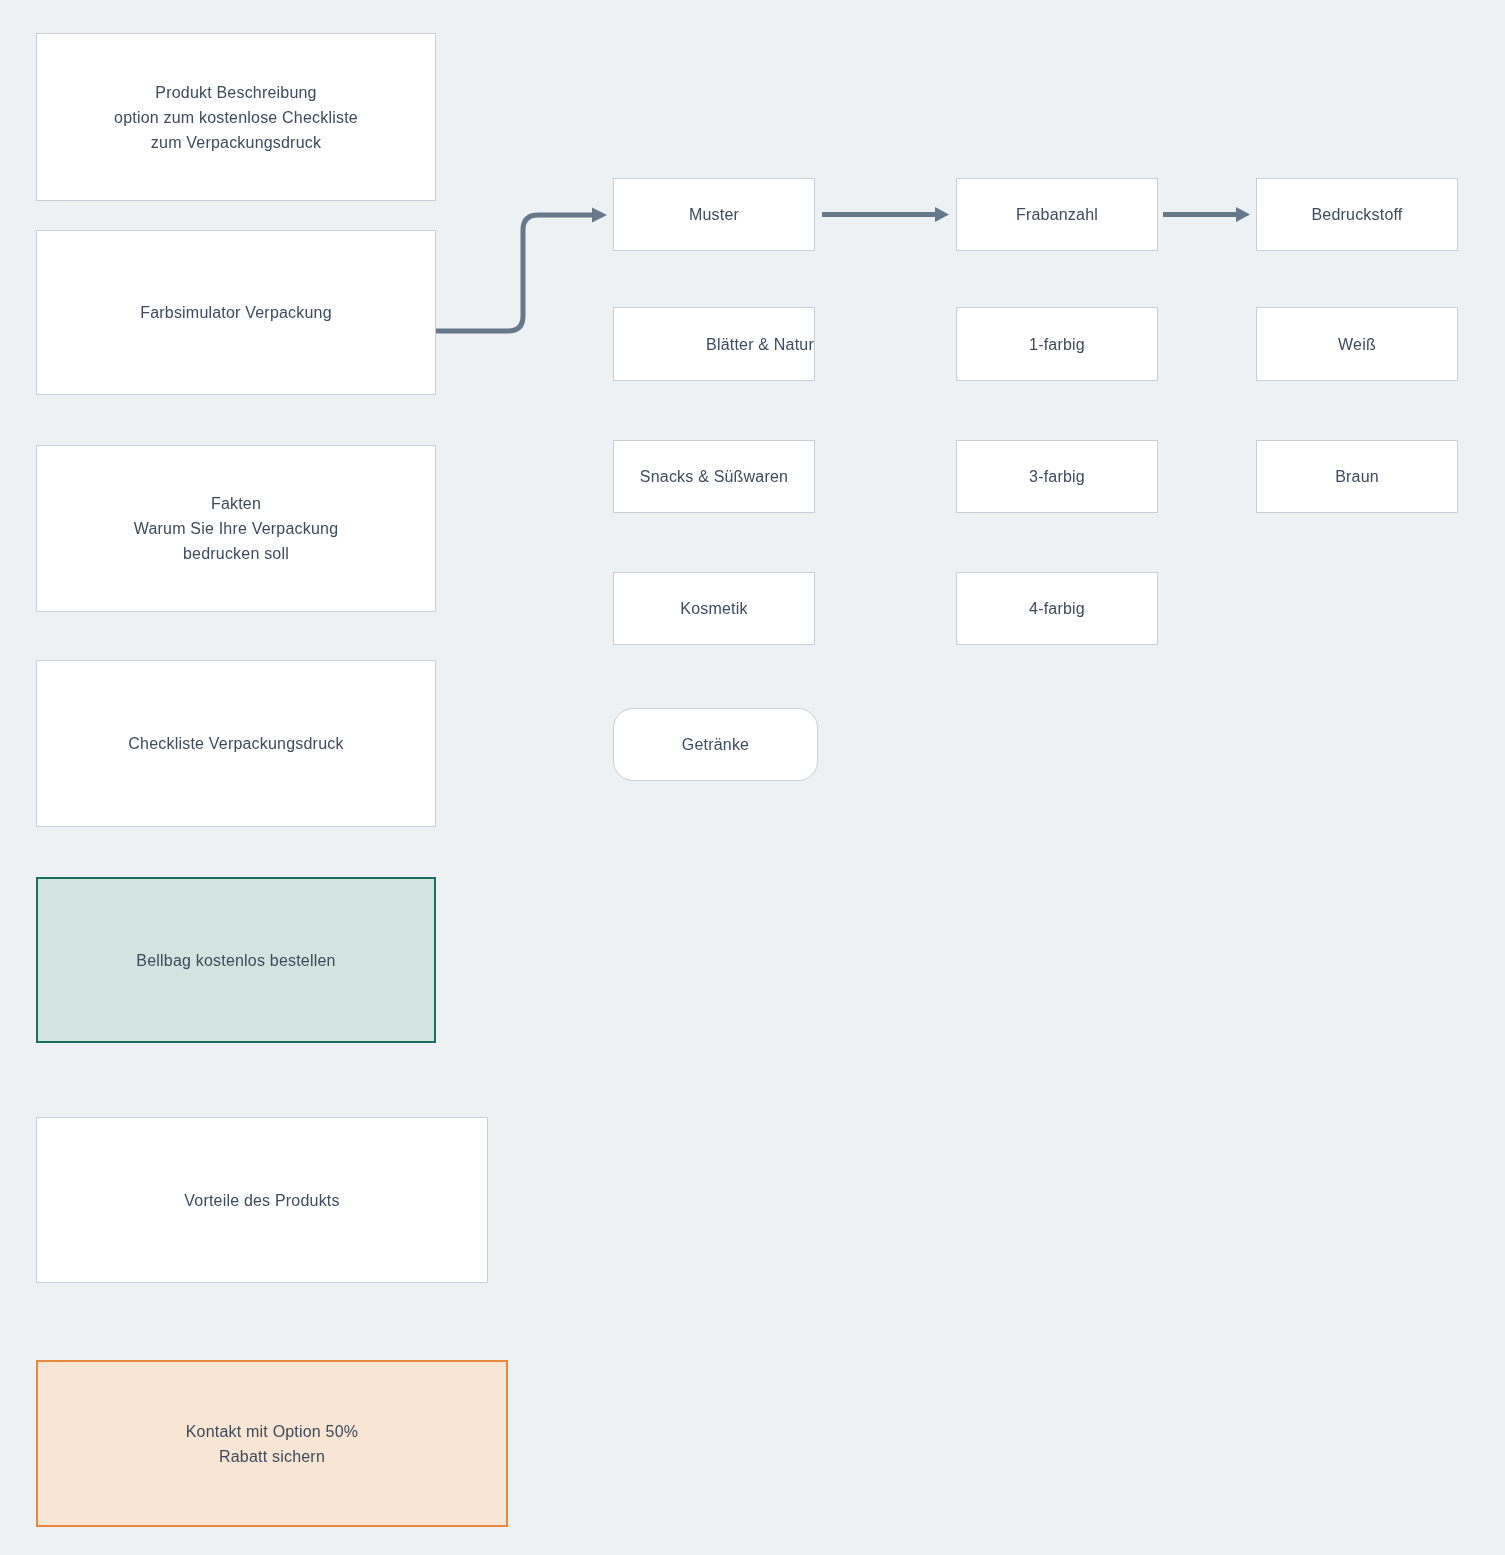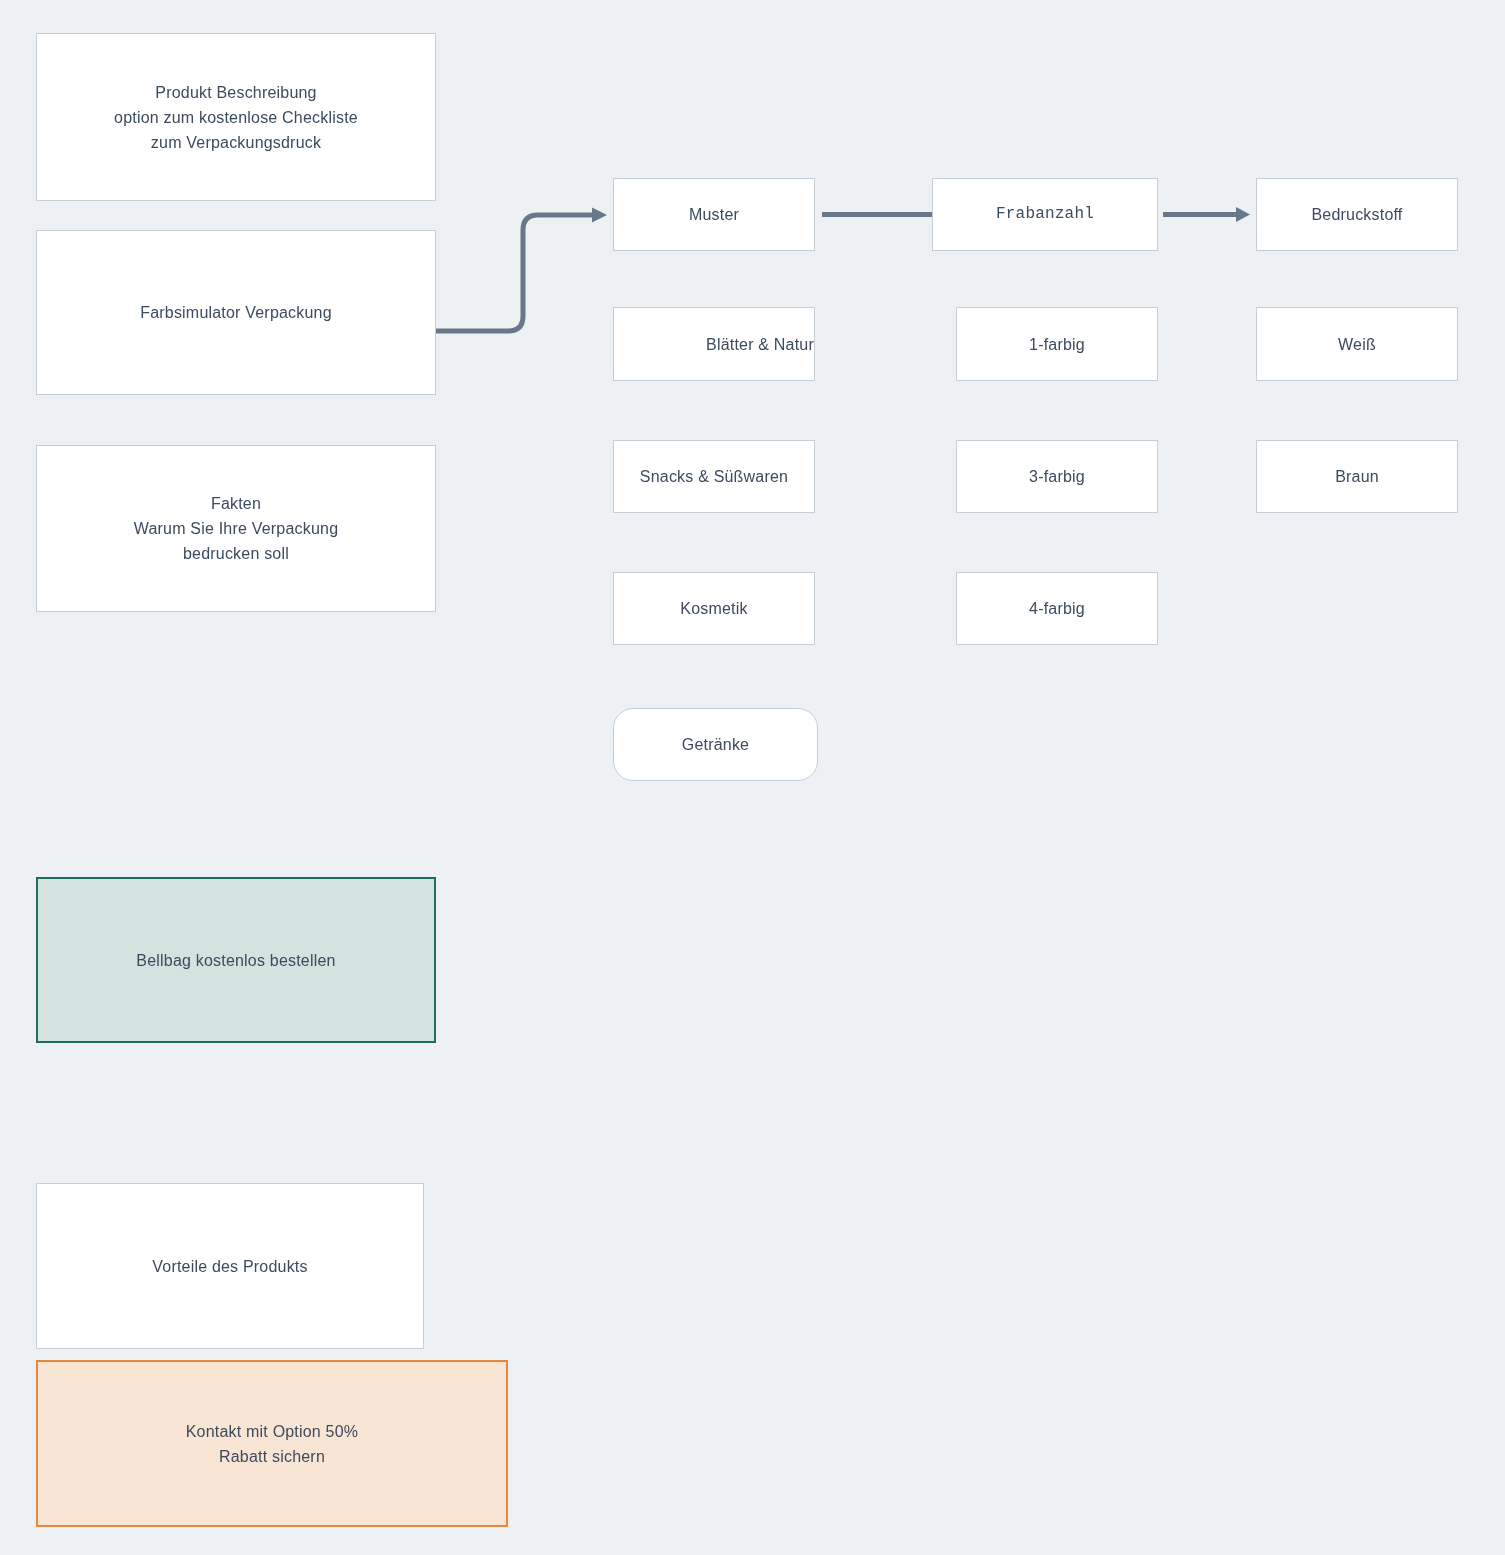--- a/index.html
+++ b/index.html
@@ -134,7 +134,7 @@
     <span class="line">Getränke</span>
   </div>
 
-  <div class="node" style="left:932px; top:178px; width:226px; height:73px;font-family:Liberation Mono, monospace;">
+  <div class="node" style="left:956px; top:178px; width:202px; height:73px;">
     <span class="line">Frabanzahl</span>
   </div>
   <div class="node" style="left:956px; top:307px; width:202px; height:74px;">

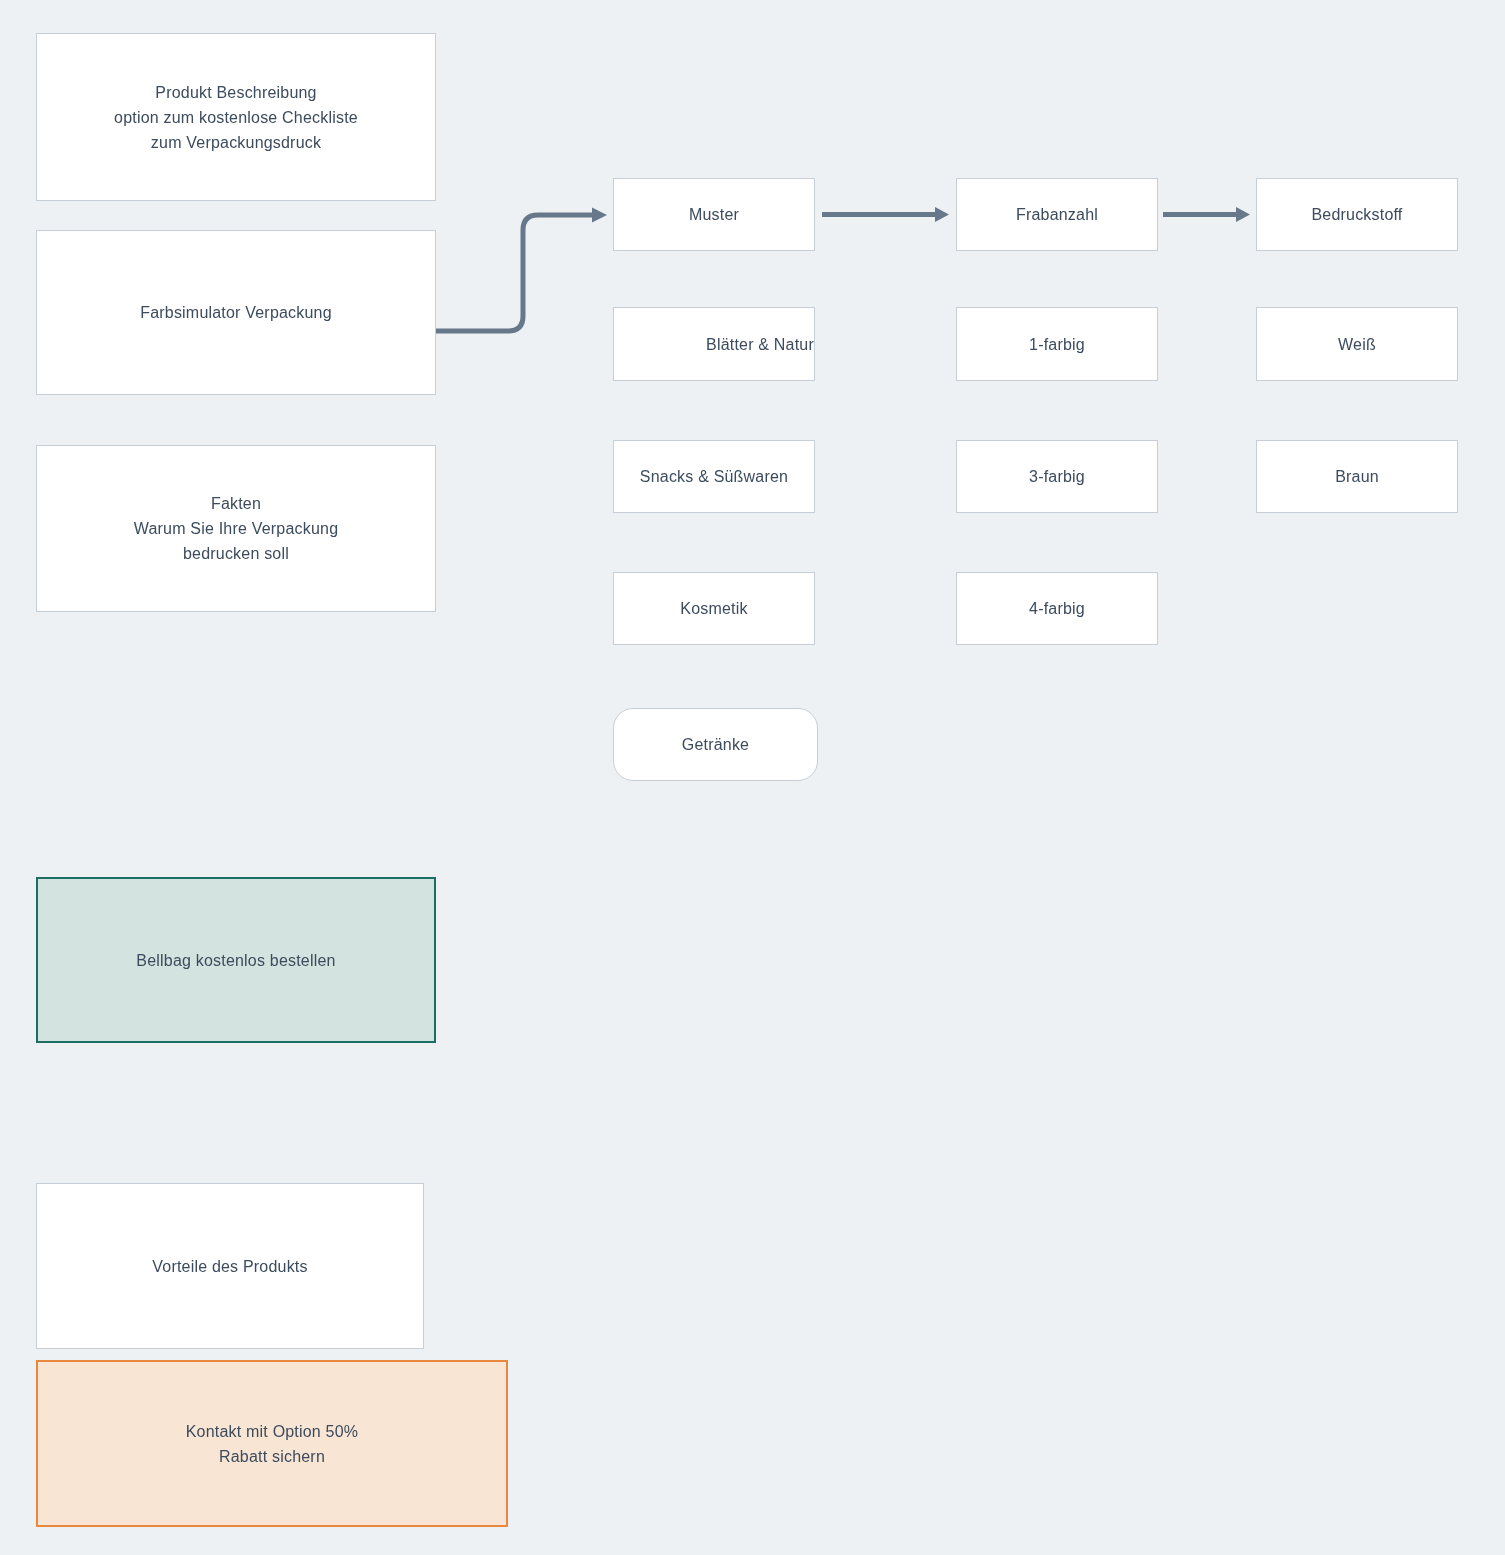--- a/index.html
+++ b/index.html
@@ -104,6 +104,9 @@
     <span class="line">bedrucken soll</span>
   </div>
 
+  <div class="node" style="left:36px; top:660px; width:400px; height:167px;">
+    <span class="line">Checkliste Verpackungsdruck</span>
+  </div>
 
   <div class="node green" style="left:36px; top:877px; width:400px; height:166px;">
     <span class="line">Bellbag kostenlos bestellen</span>

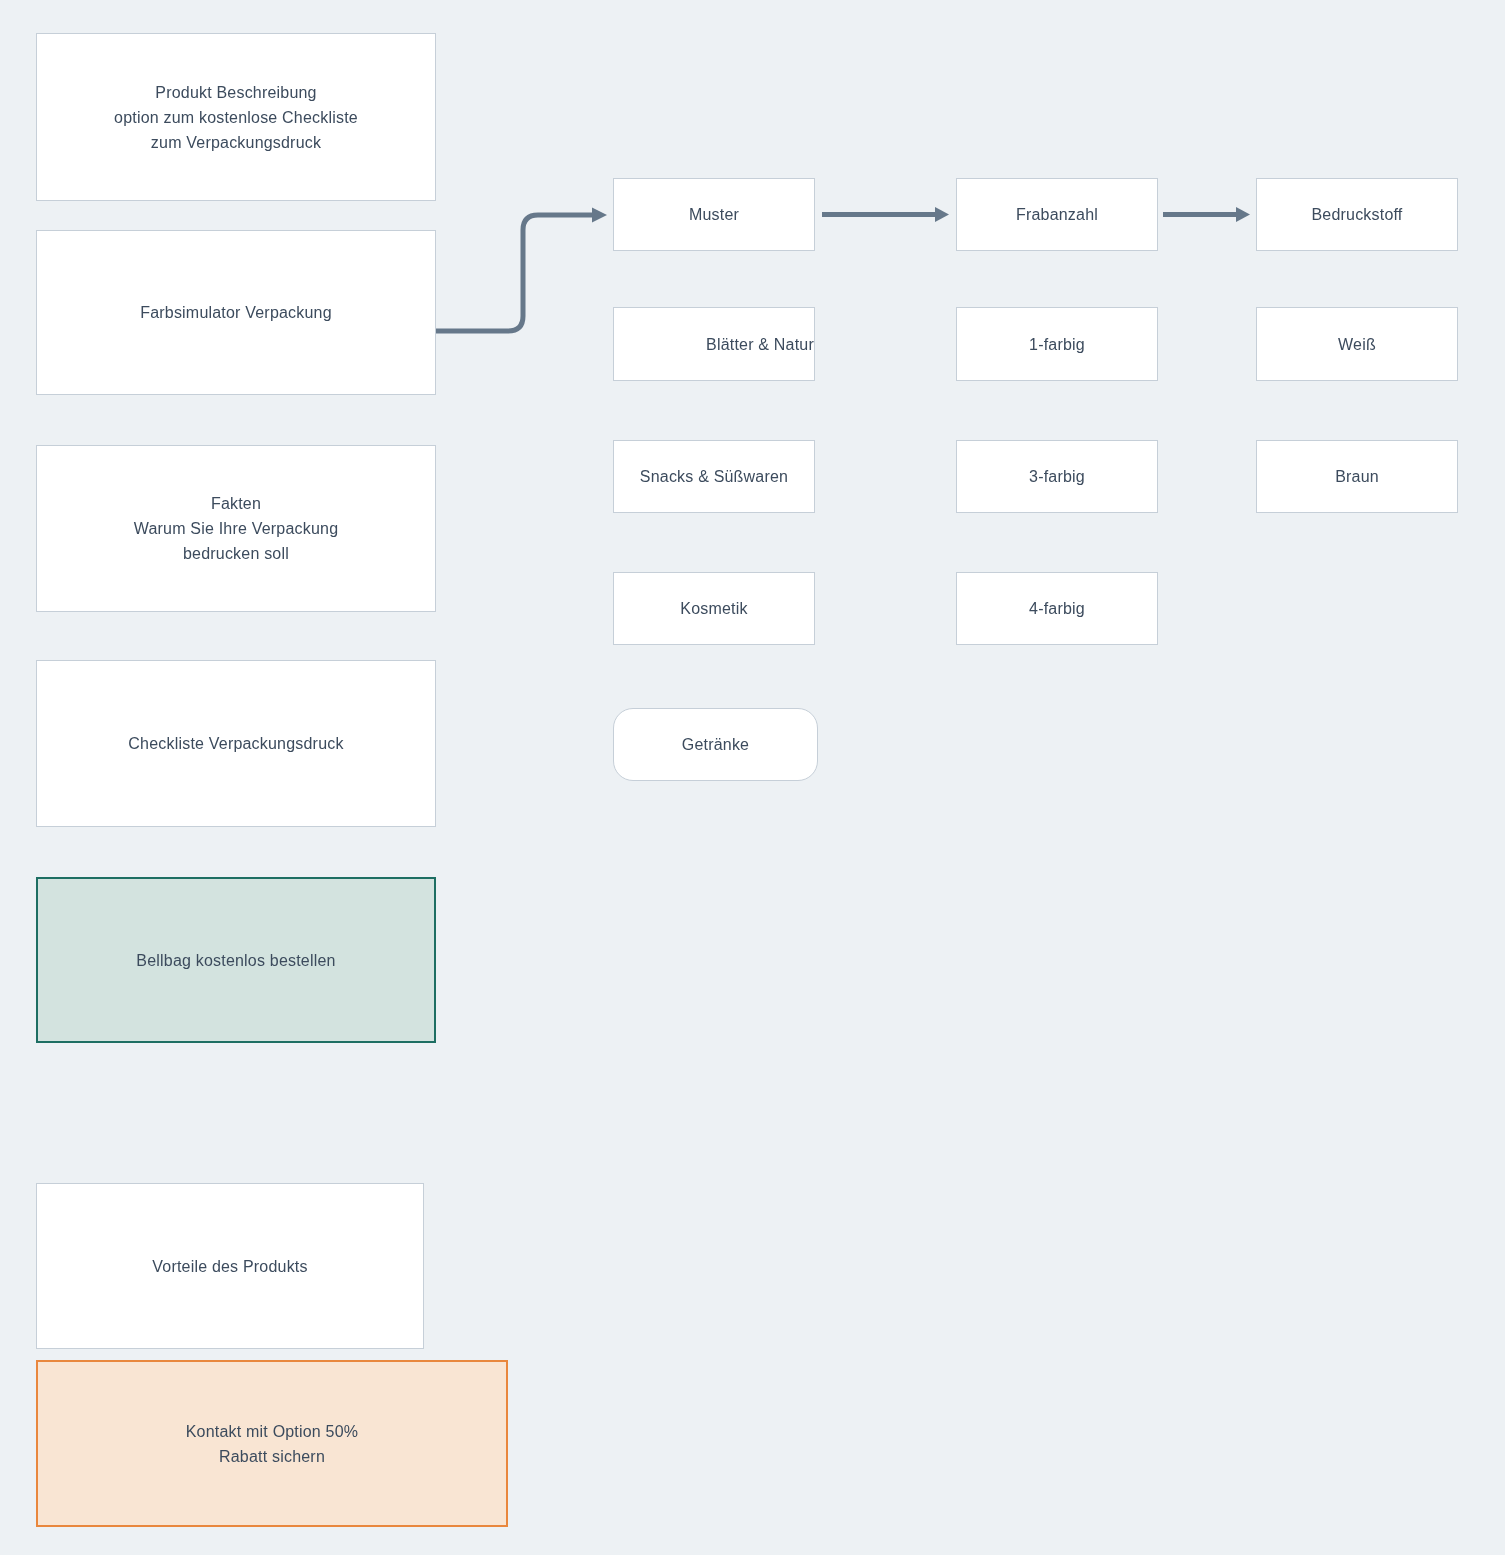--- a/index.html
+++ b/index.html
@@ -112,7 +112,7 @@
     <span class="line">Bellbag kostenlos bestellen</span>
   </div>
 
-  <div class="node" style="left:36px; top:1183px; width:388px; height:166px;">
+  <div class="node" style="left:36px; top:1117px; width:452px; height:166px;">
     <span class="line">Vorteile des Produkts</span>
   </div>
 

